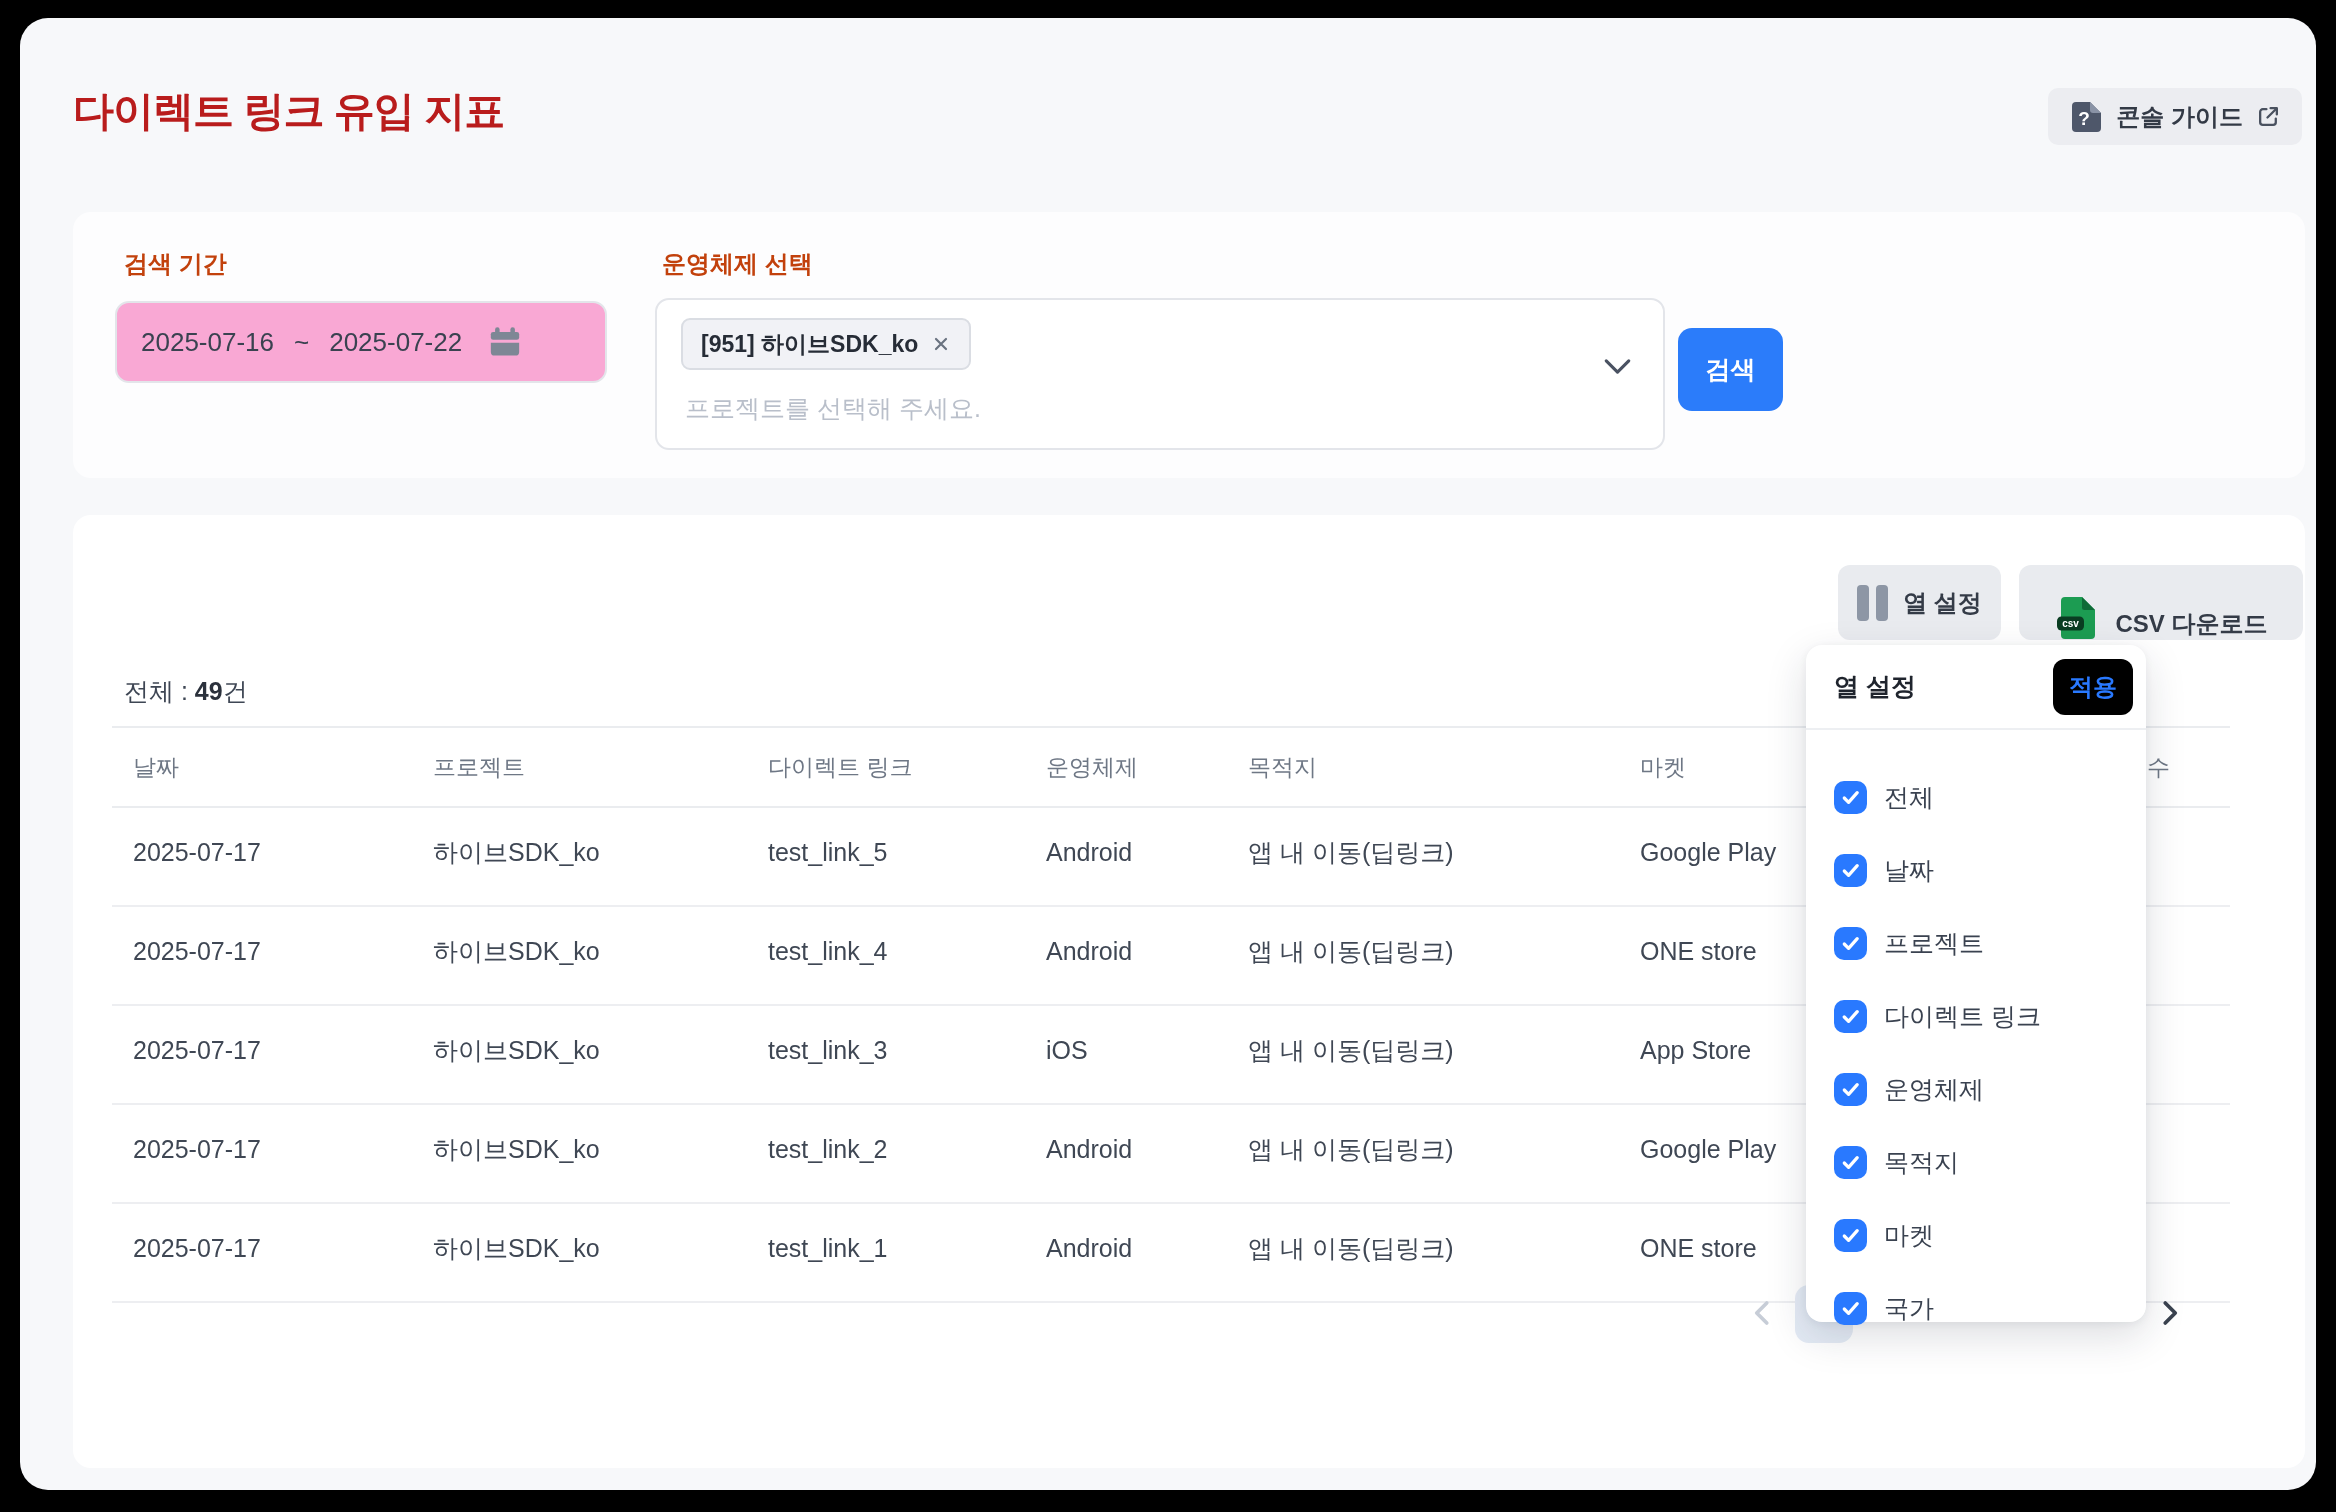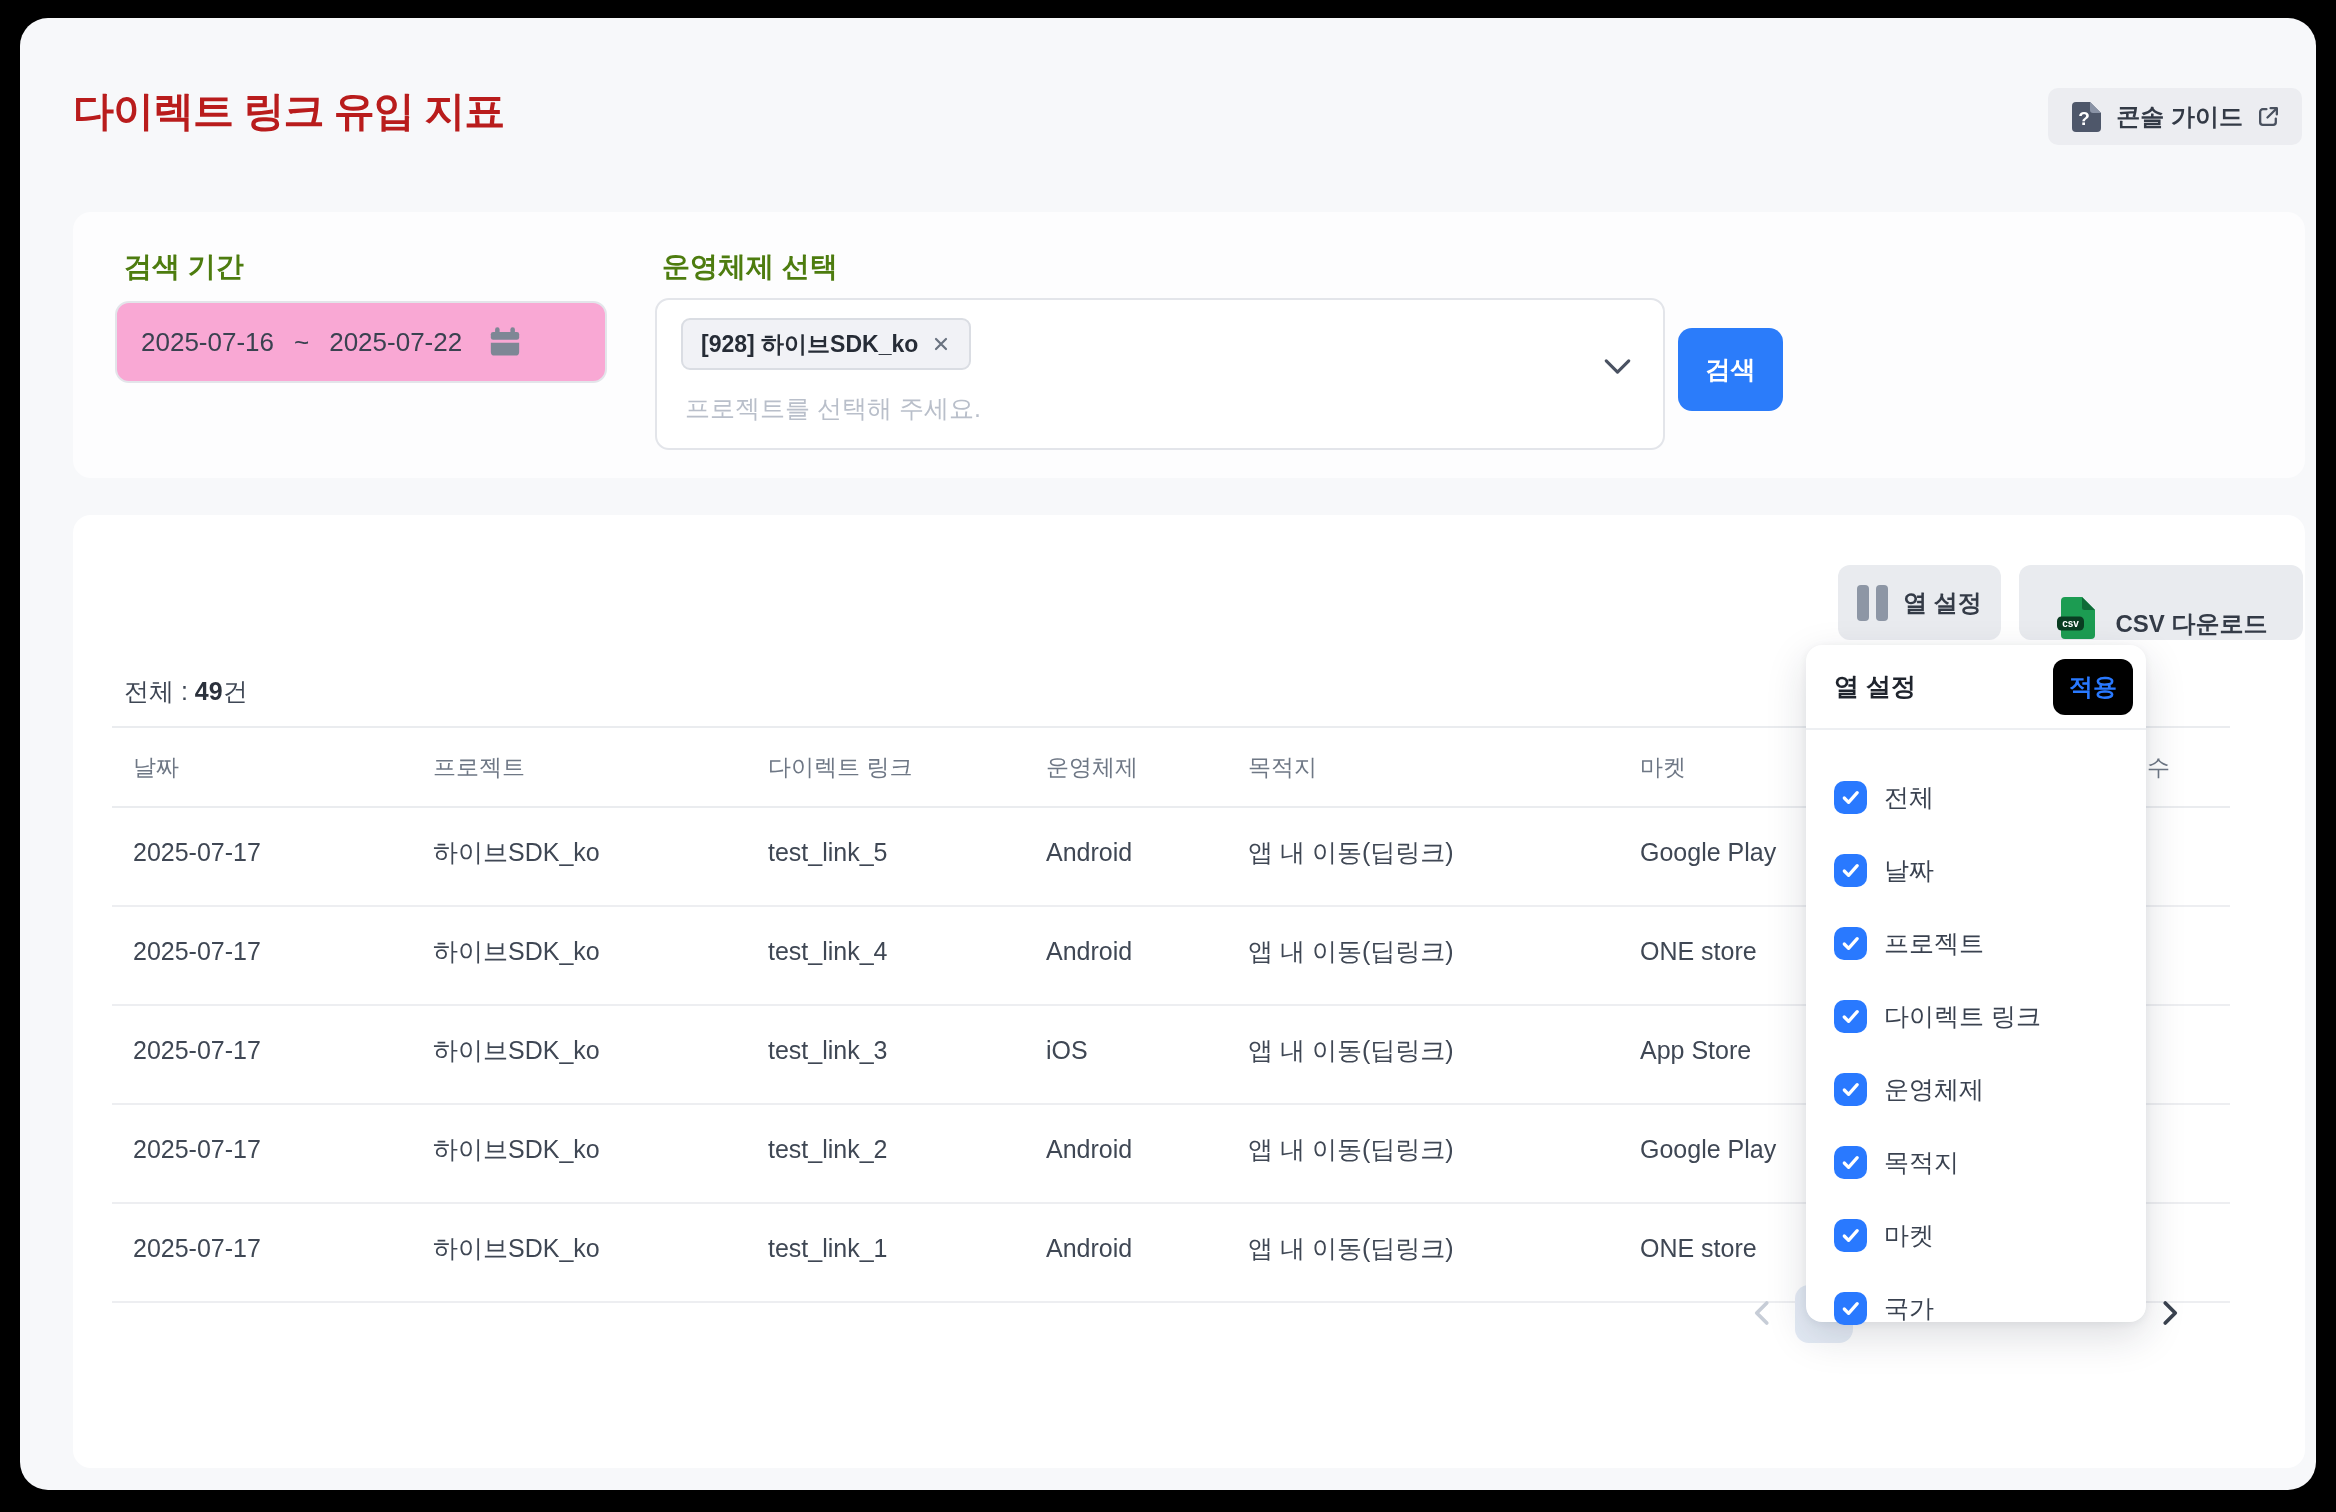--- a/index.html
+++ b/index.html
@@ -15,7 +15,7 @@
 
   
   .filter-card{position:absolute;left:53px;top:194px;width:2232px;height:266px;background:#FDFDFE;border-radius:18px;}
-  .f-label{position:absolute;top:36px;font-size:28px;font-weight:700;color:#4d7c0f;}
+  .f-label{position:absolute;top:36px;font-size:24px;font-weight:700;color:#c2410c;}
   .lbl-period{left:51px;}
   .lbl-project{left:589px;}
   .date-range{position:absolute;left:42px;top:89px;width:492px;height:82px;background:#f9a8d4;border:2px solid #E3E5EA;border-radius:14px;box-sizing:border-box;display:flex;align-items:center;padding:0 24px;gap:20px;cursor:pointer;}

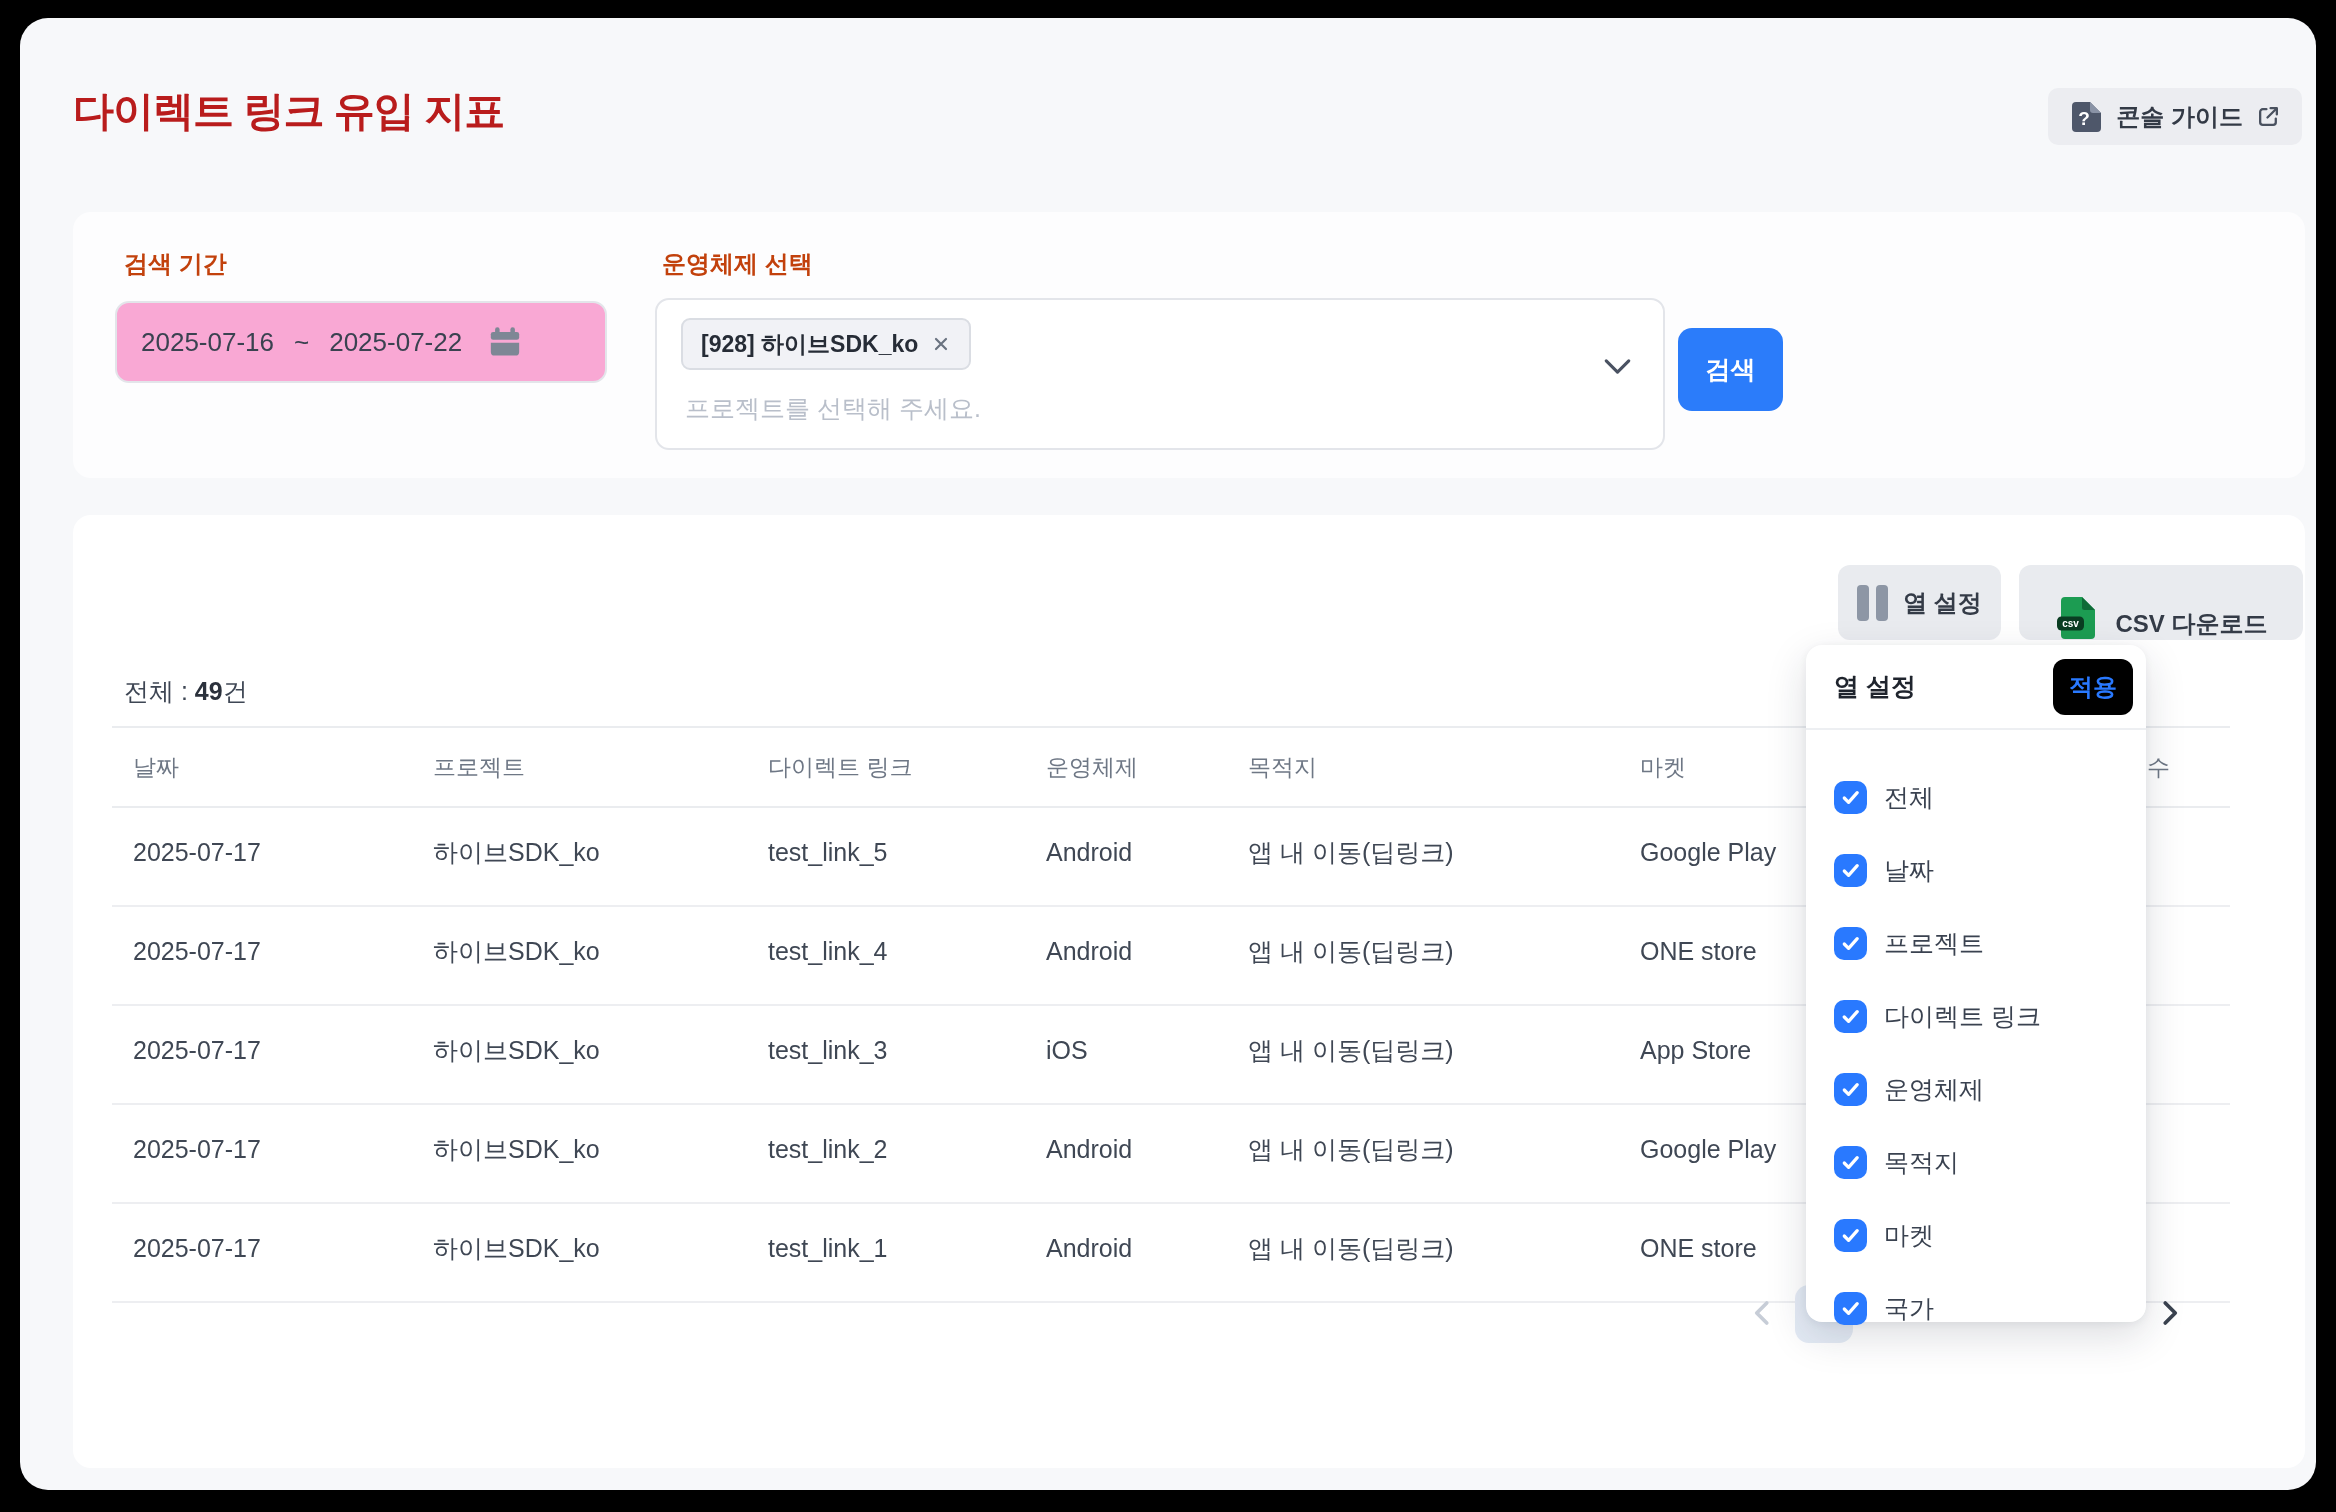--- a/index.html
+++ b/index.html
@@ -100,7 +100,7 @@
     <div class="f-label lbl-project">운영체제 선택</div>
     <div class="proj-select">
       <div class="chip">
-        <span class="chip-txt">[928] 하이브SDK_ko</span>
+        <span class="chip-txt">[951] 하이브SDK_ko</span>
         <svg class="chip-close-icon" viewBox="0 0 20 20" fill="none" stroke="currentColor" stroke-width="2.2" stroke-linecap="round">
           <path d="M5 5l10 10M15 5L5 15"></path>
         </svg>

